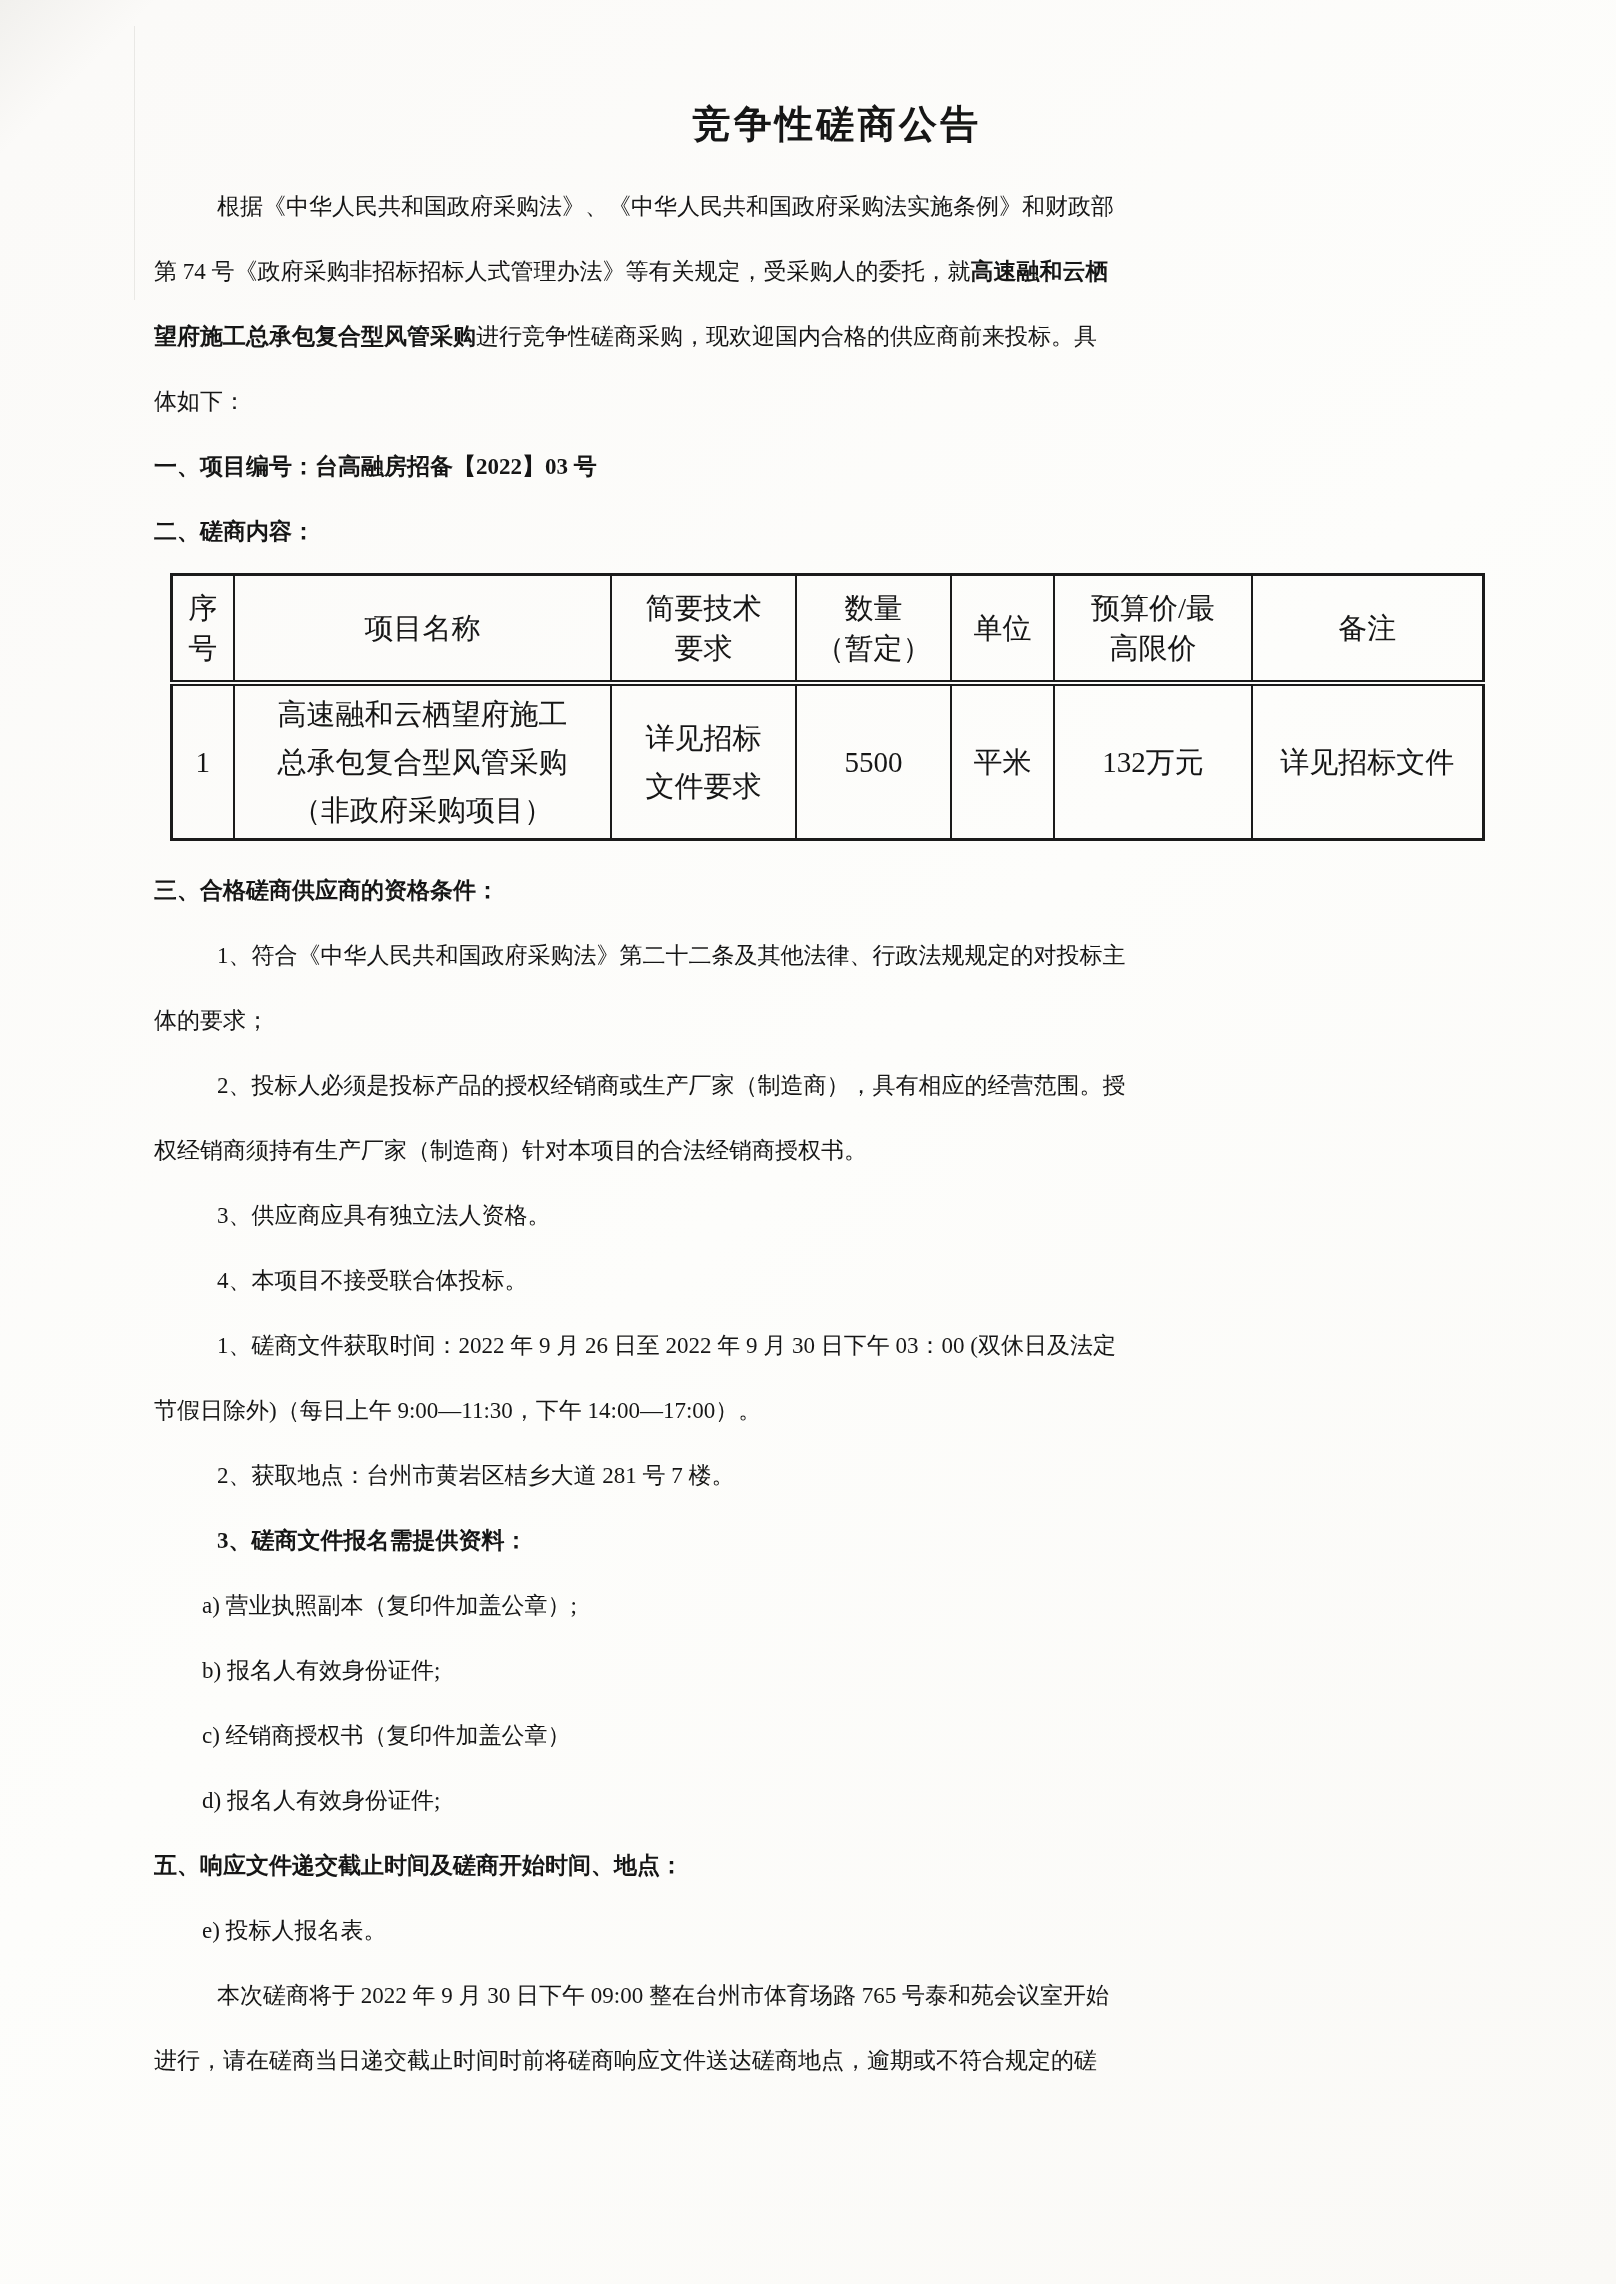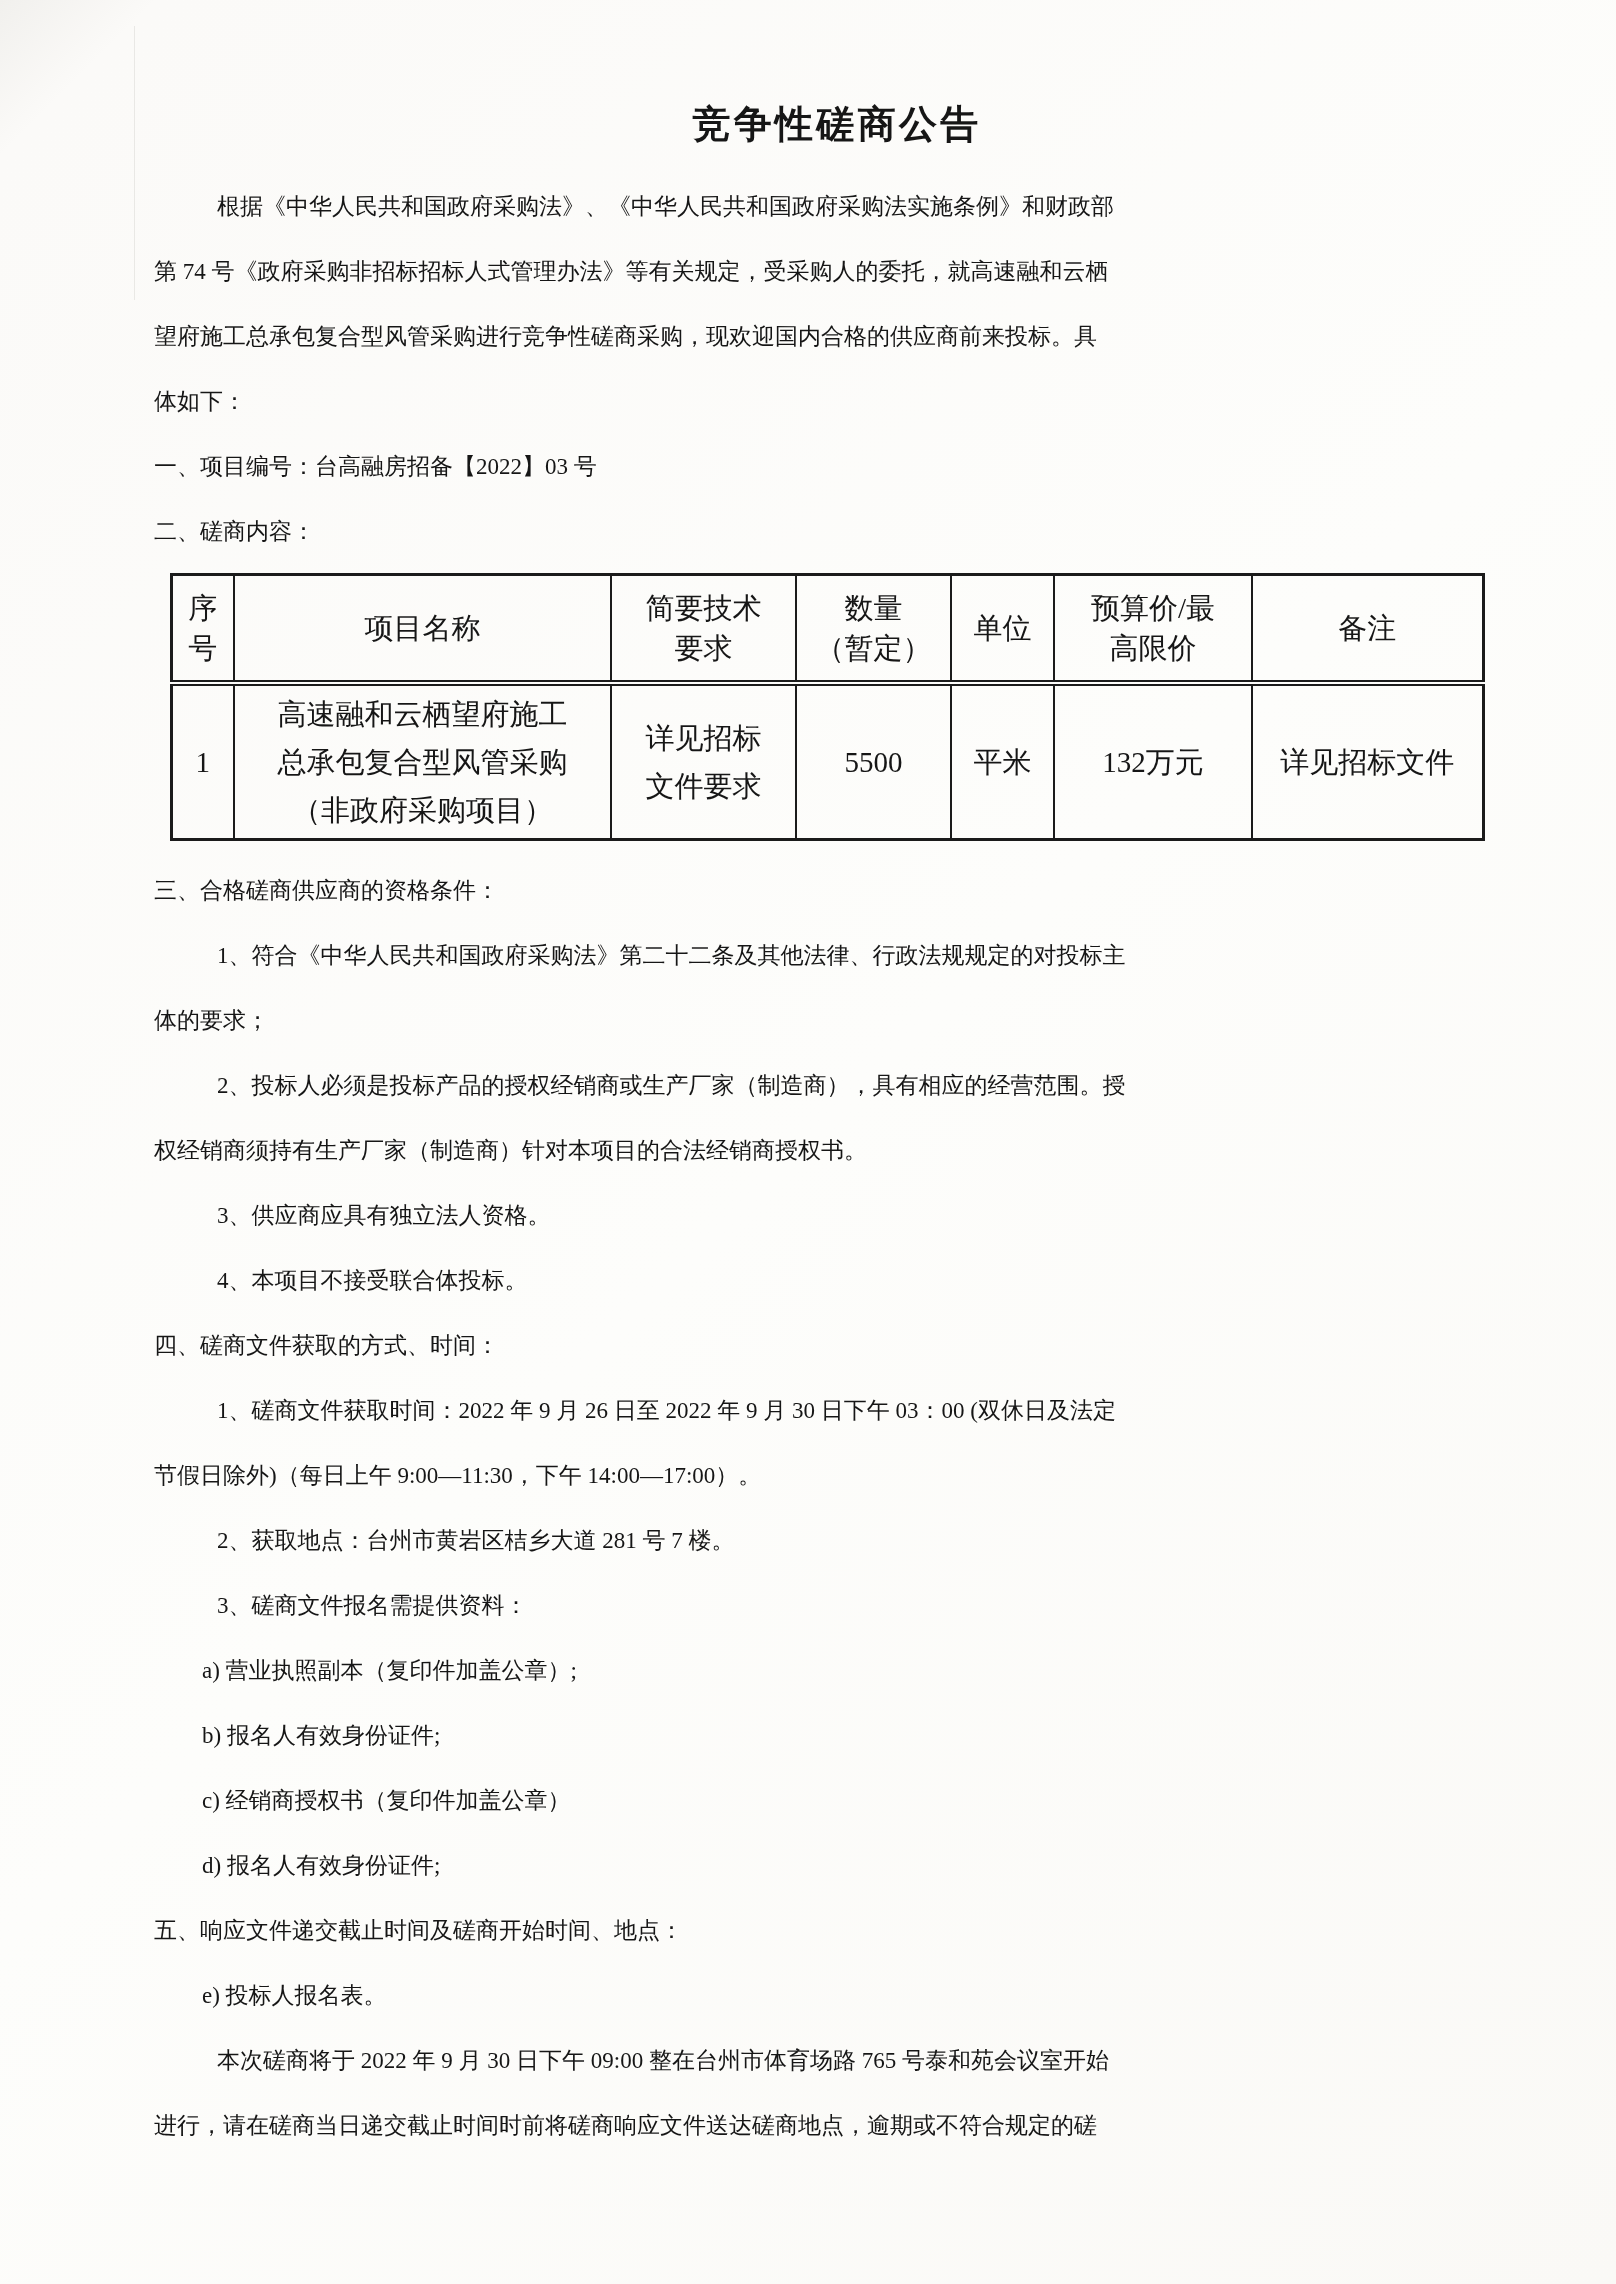--- a/index.html
+++ b/index.html
@@ -34,7 +34,7 @@
   .heading { font-weight:bold; }
   .ind-para { text-indent:63px; }
   .ind-letter { padding-left:48px; }
-  .seg-b { font-weight:normal; }
+  .seg-b { font-weight:bold; }
   .table-wrap { margin:9px 0 17px 15.6px; }
   table.doc-table {
     border-collapse:collapse; table-layout:fixed;

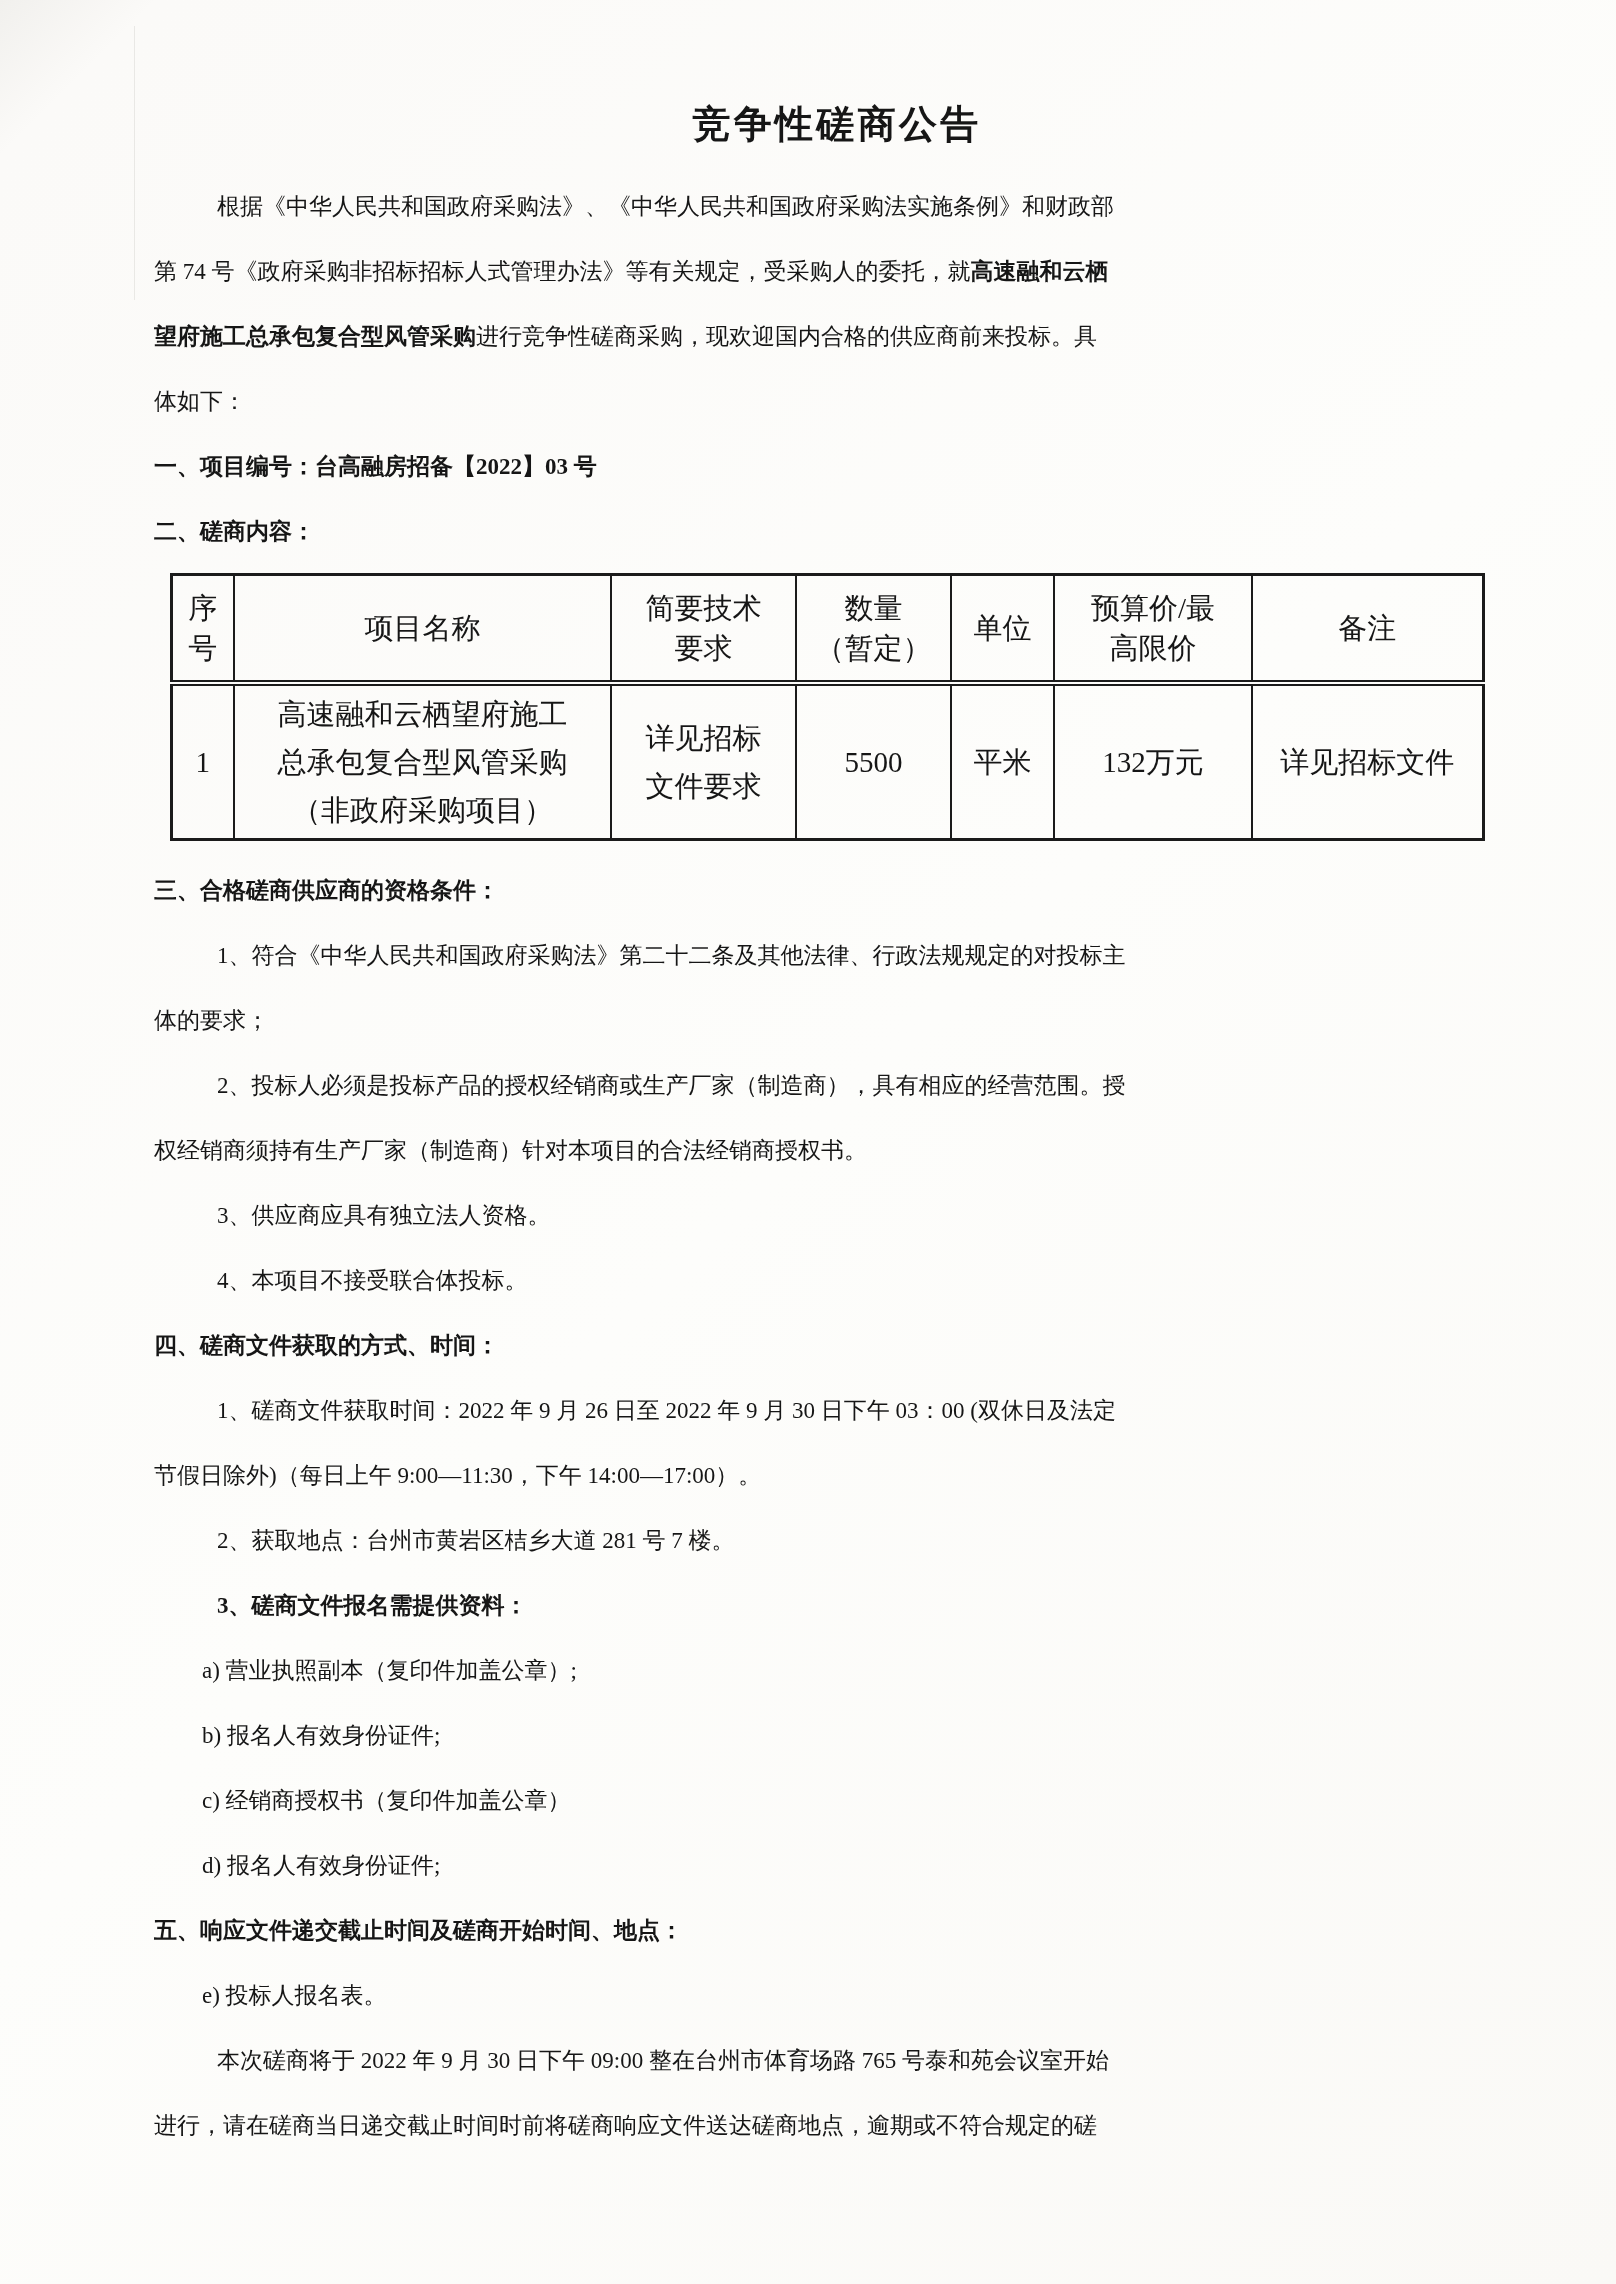--- a/index.html
+++ b/index.html
@@ -118,7 +118,6 @@
       <div class="line"><span>权经销商须持有生产厂家（制造商）针对本项目的合法经销商授权书。</span></div>
       <div class="line ind-para"><span>3、供应商应具有独立法人资格。</span></div>
       <div class="line ind-para"><span>4、本项目不接受联合体投标。</span></div>
-      <div class="line heading"><span class="seg-b">四、磋商文件获取的方式、时间：</span></div>
       <div class="line ind-para"><span>1、磋商文件获取时间：2022 年 9 月 26 日至 2022 年 9 月 30 日下午 03：00 (双休日及法定</span></div>
       <div class="line"><span>节假日除外)（每日上午 9:00—11:30，下午 14:00—17:00）。</span></div>
       <div class="line ind-para"><span>2、获取地点：台州市黄岩区桔乡大道 281 号 7 楼。</span></div>

